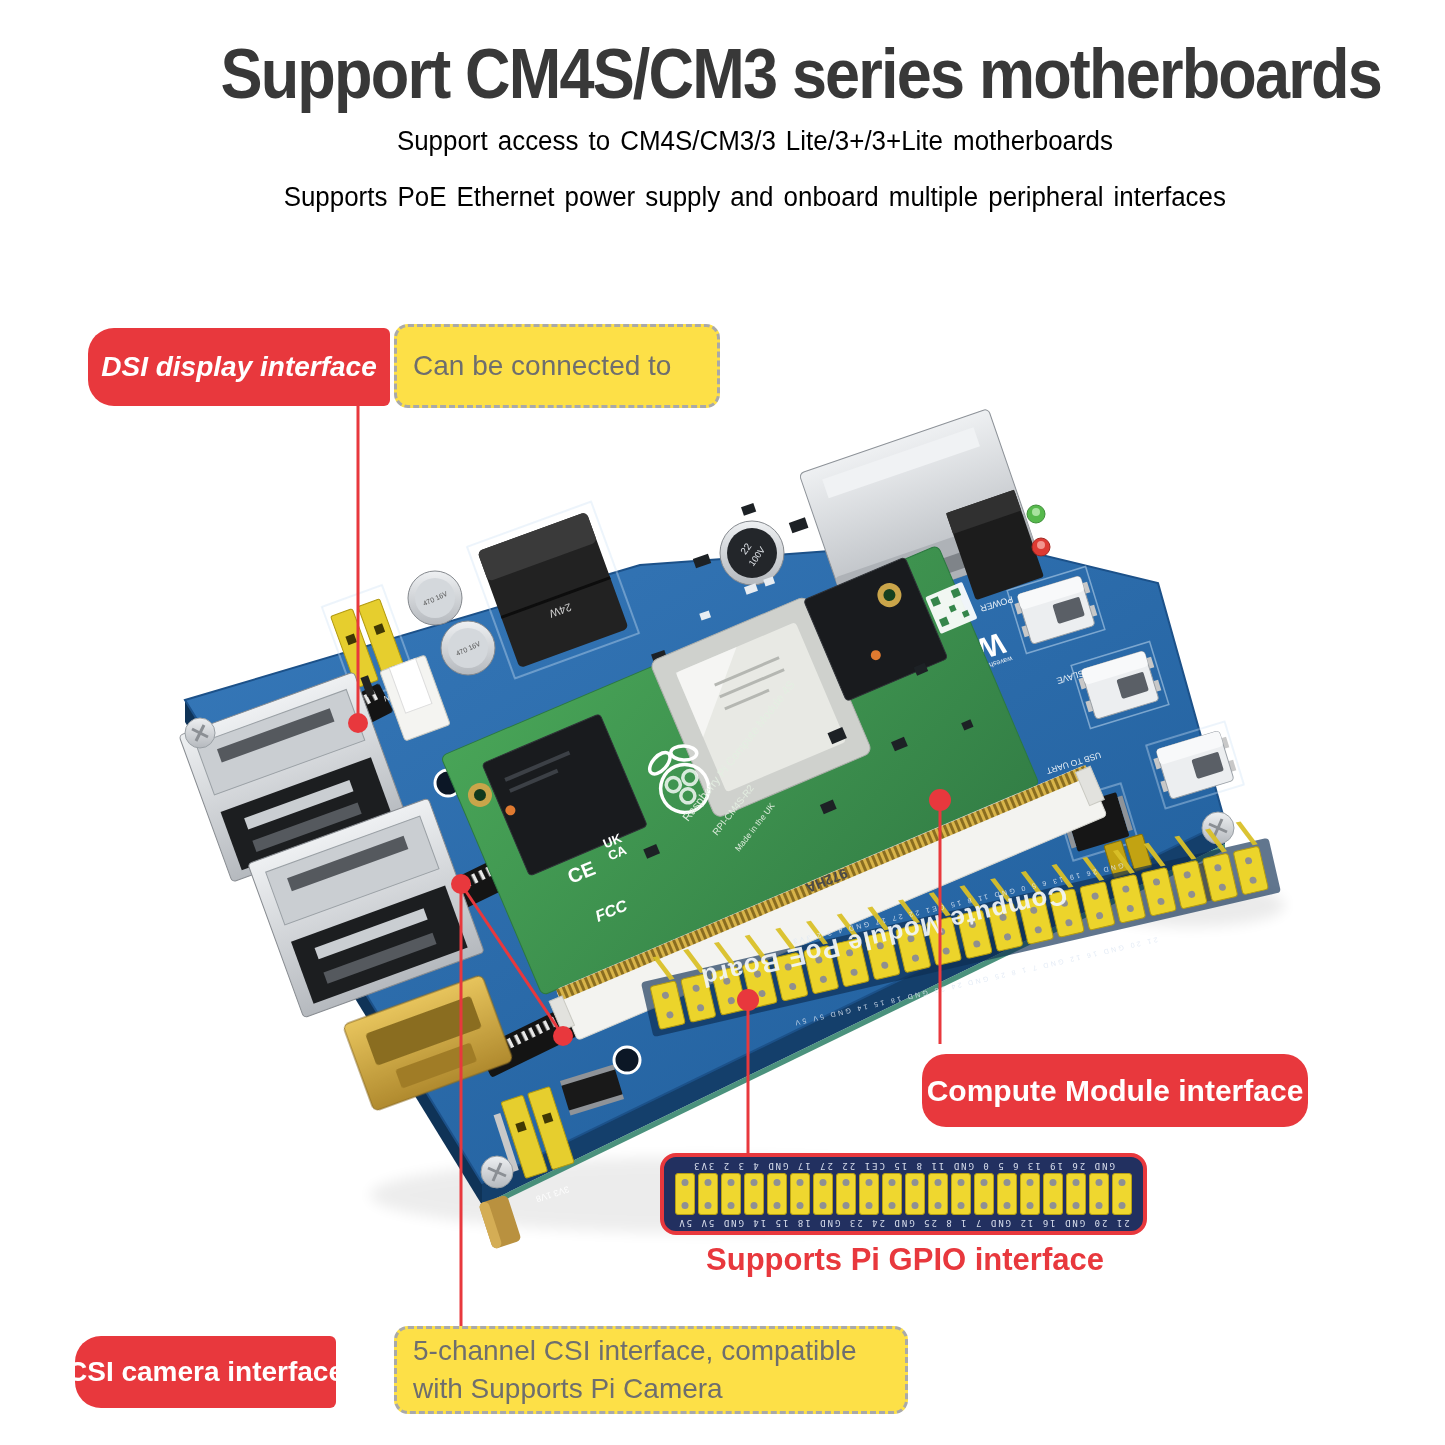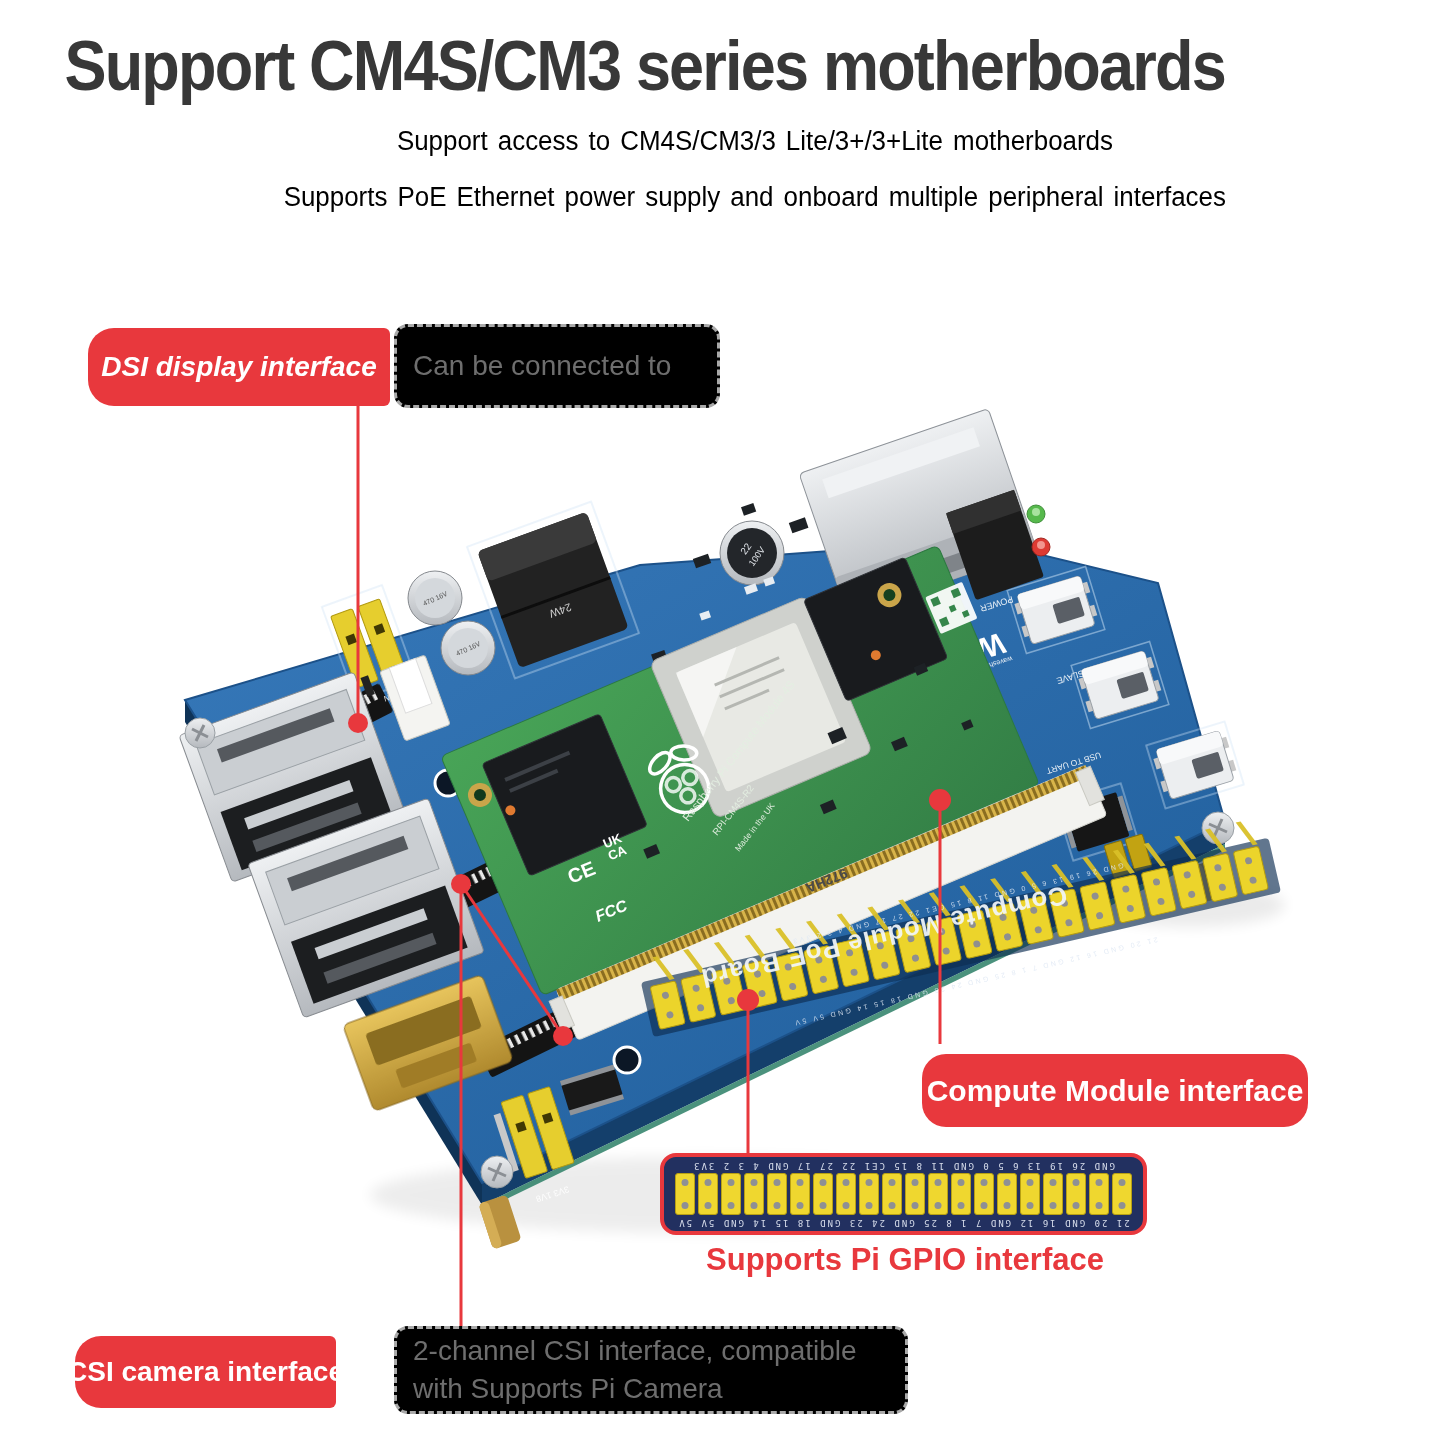--- a/index.html
+++ b/index.html
@@ -7,7 +7,7 @@
        font-family:"Liberation Sans",sans-serif;}
   .abs{position:absolute;}
   
-  .title{top:26px;left:0;width:1445px;text-align:left;color:#383838;
+  .title{top:34px;left:0;width:1445px;text-align:right;color:#383838;
          font-size:70px;font-weight:bold;letter-spacing:-2px;white-space:nowrap;}
   .title>span{display:inline-block;transform:scaleX(.90);transform-origin:center;}
   .sub{left:0;width:1445px;text-align:center;color:#000000;font-size:27px;

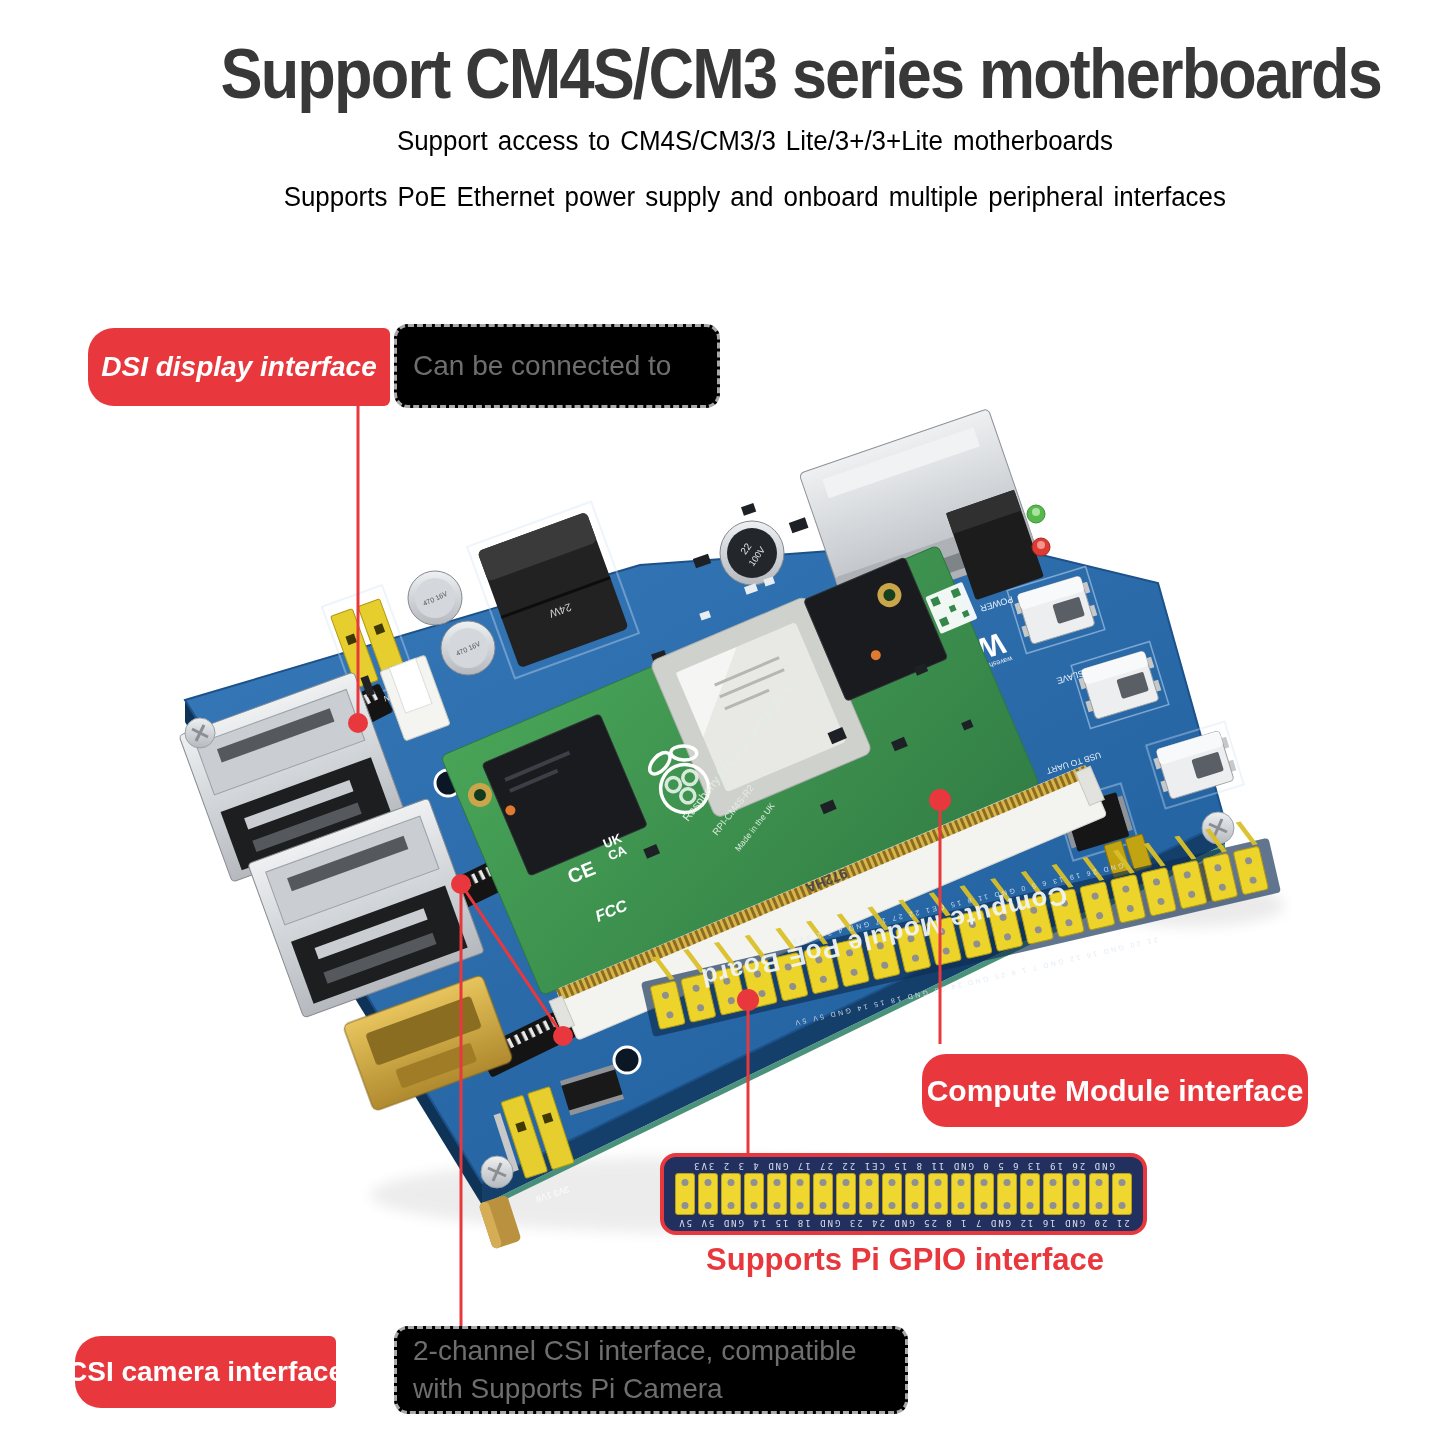--- a/index.html
+++ b/index.html
@@ -22,7 +22,7 @@
   .lbl-csi{left:75px;top:1336px;width:261px;height:72px;border-radius:26px 6px 6px 26px;}
   .lbl-cm {left:922px;top:1042px;width:386px;height:73px;font-size:30px;margin-top:12px;}
   
-  .note{background:#000000;border:3px dashed #a9a9a9;border-radius:14px;
+  .note{background:#fde047;border:3px dashed #a9a9a9;border-radius:14px;
         color:#6e6e6e;font-size:28px;display:flex;flex-direction:column;
         justify-content:center;padding-left:16px;line-height:38px;z-index:5;
         box-sizing:border-box;white-space:nowrap;}

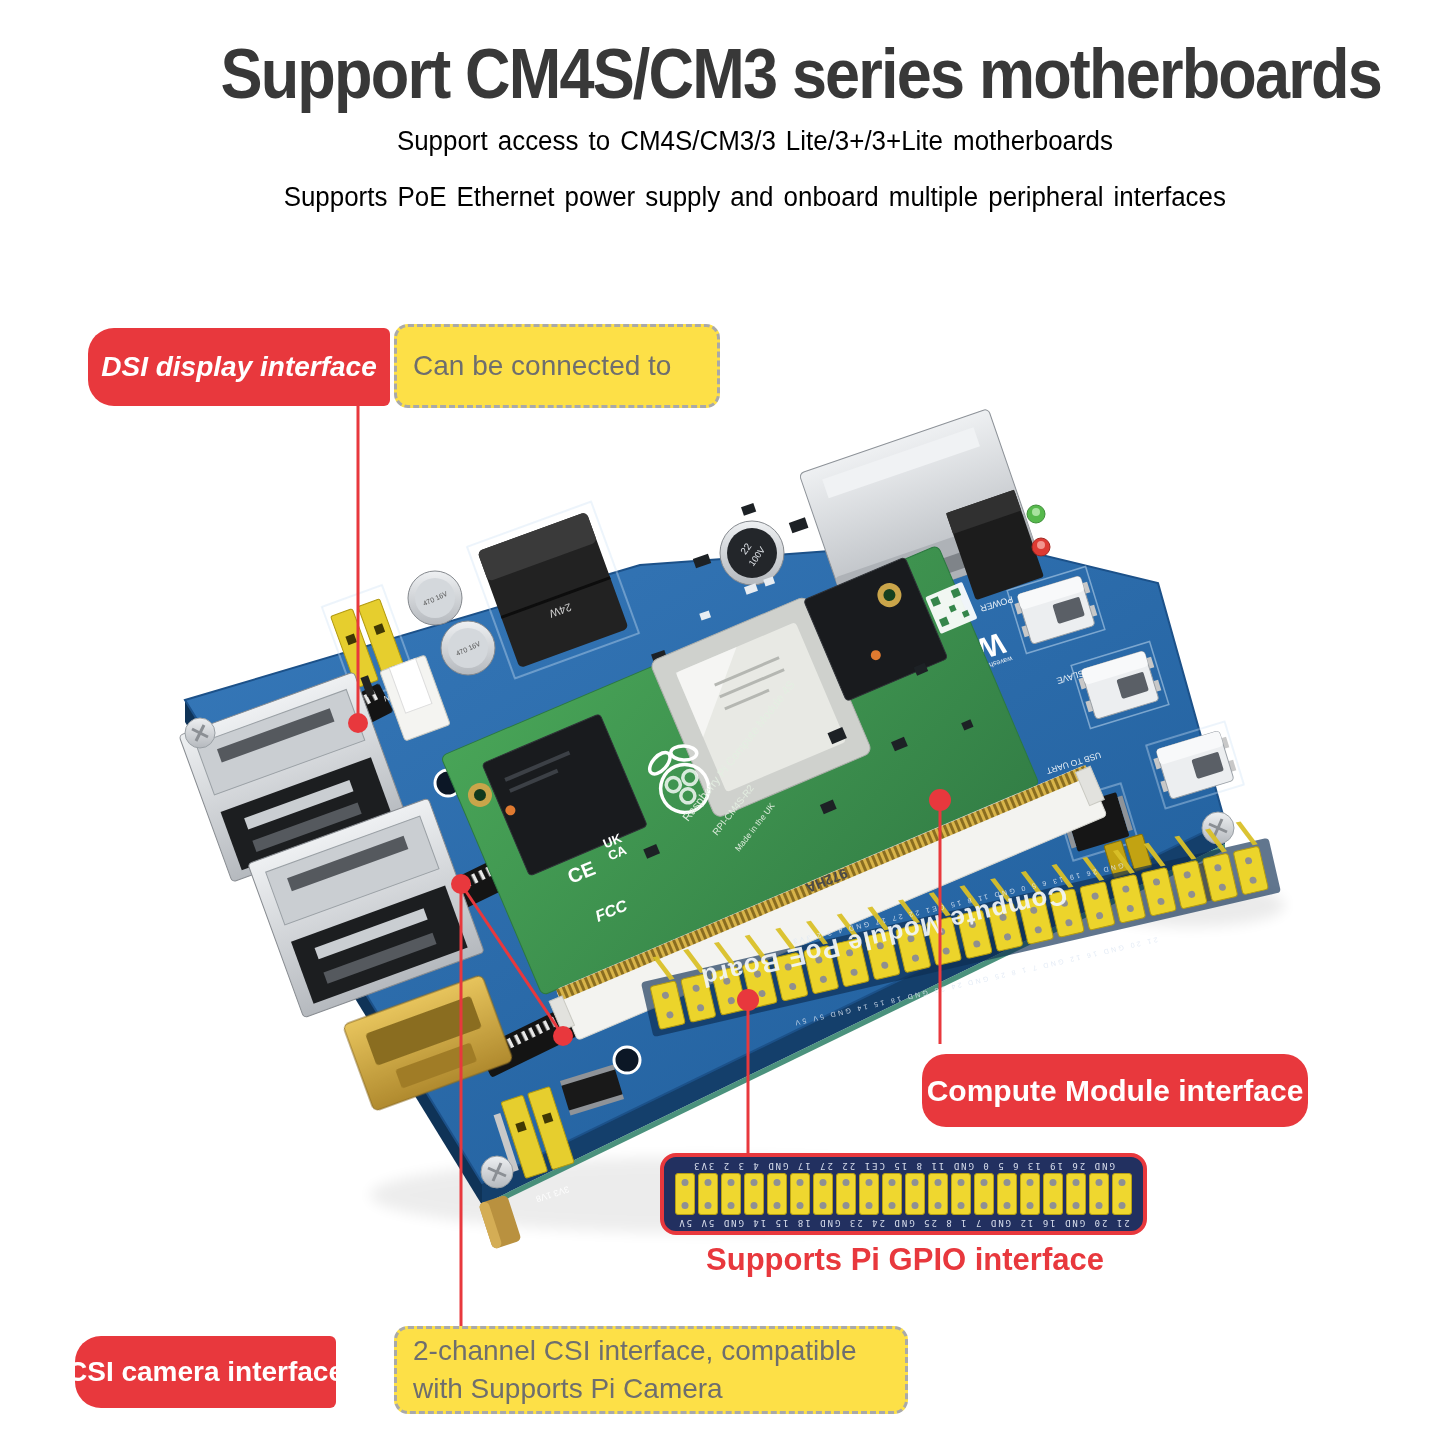--- a/index.html
+++ b/index.html
@@ -481,7 +481,7 @@
   <span>CSI camera interface</span>
 </div>
 <div class="abs note note-csi">
-  <div>2-channel CSI interface, compatible</div>
+  <div>5-channel CSI interface, compatible</div>
   <div>with Supports Pi Camera</div>
 </div>
 

